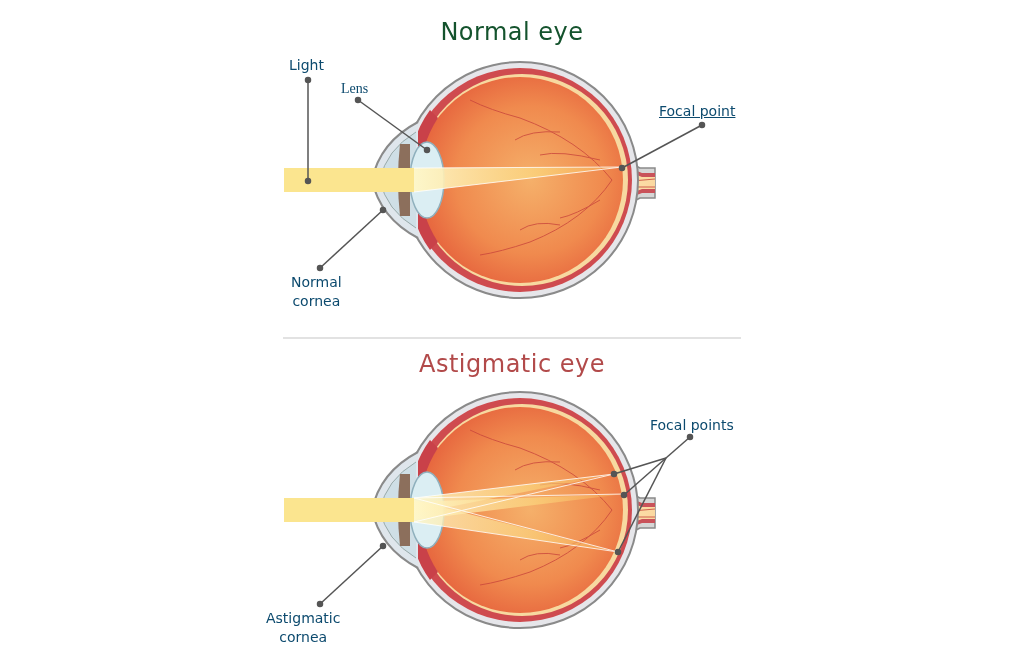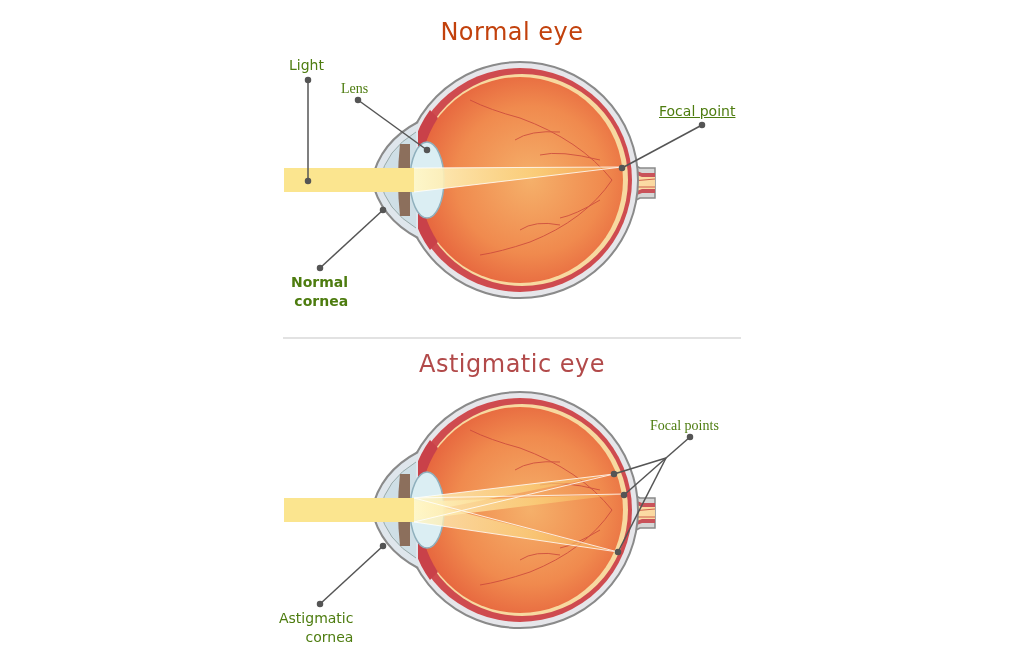--- a/index.html
+++ b/index.html
@@ -5,7 +5,7 @@
   html, body { margin: 0; padding: 0; background: #ffffff; }
   body { width: 1024px; height: 672px; position: relative; overflow: hidden; font-family: "DejaVu Sans", sans-serif; }
   .title { position: absolute; left: 0; width: 1024px; text-align: center; font-size: 24px; letter-spacing: 0.5px; }
-  .title.normal { top: 18px; color: #c2410c; }
+  .title.normal { top: 18px; color: #14532d; }
   .title.astig { top: 350px; color: #b24a4a; }
   .label { position: absolute; font-size: 14px; color: #4d7c0f; line-height: 19px; text-align: right; }
   .divider { position: absolute; left: 283px; top: 337px; width: 458px; height: 2px; background: #e2e2e2; }

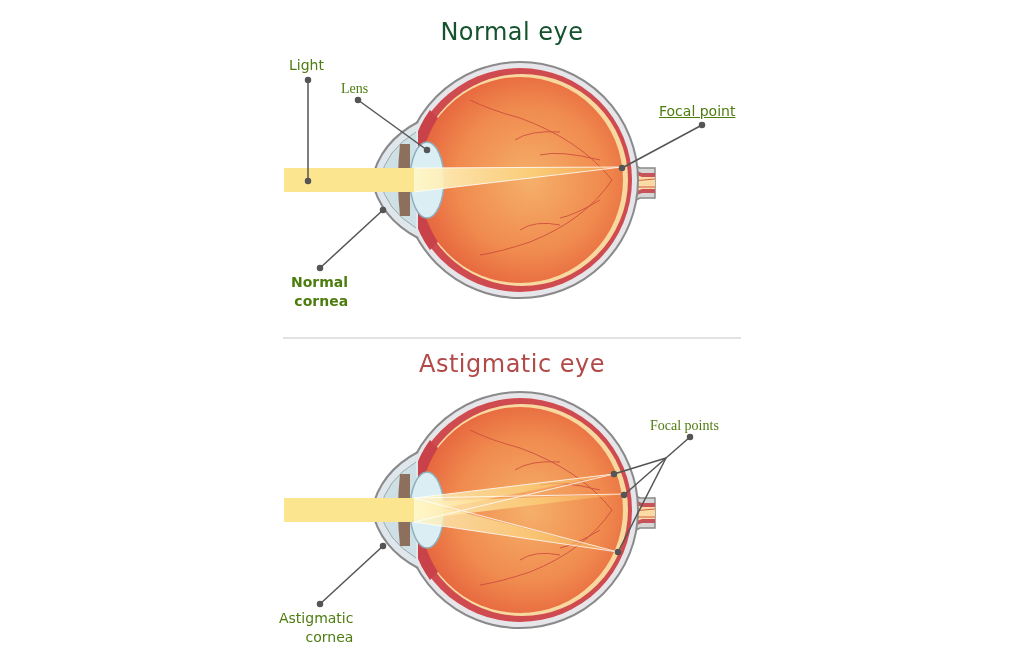--- a/index.html
+++ b/index.html
@@ -7,7 +7,7 @@
   .title { position: absolute; left: 0; width: 1024px; text-align: center; font-size: 24px; letter-spacing: 0.5px; }
   .title.normal { top: 18px; color: #14532d; }
   .title.astig { top: 350px; color: #b24a4a; }
-  .label { position: absolute; font-size: 14px; color: #4d7c0f; line-height: 19px; text-align: right; }
+  .label { position: absolute; font-size: 14px; color: #0c4a6e; line-height: 19px; text-align: center; }
   .divider { position: absolute; left: 283px; top: 337px; width: 458px; height: 2px; background: #e2e2e2; }
   svg.diagram { position: absolute; left: 0; top: 0; }
 </style>

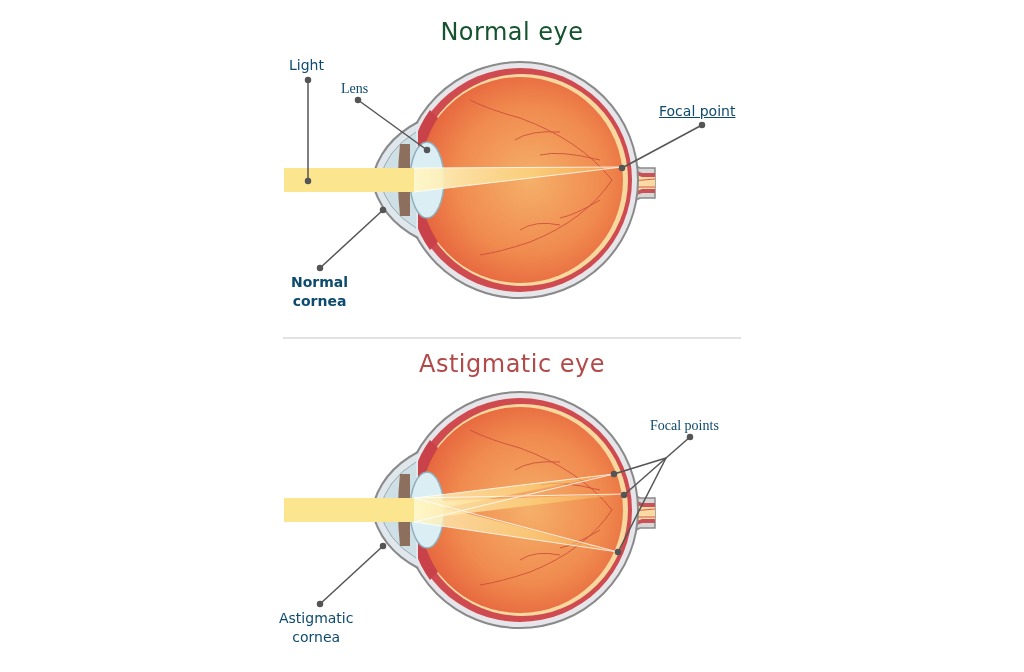--- a/index.html
+++ b/index.html
@@ -132,7 +132,7 @@
 <div class="label" style="left:289px; top:56px;">Light</div>
 <div class="label" style="left:341px; top:79px;font-family:Liberation Serif, serif;">Lens</div>
 <div class="label" style="left:659px; top:102px;text-decoration:underline;">Focal point</div>
-<div class="label" style="left:291px; top:273px;font-weight:bold;">
+<div class="label" style="left:291px; top:273px;">
   <div>Normal</div>
   <div>cornea</div>
 </div>

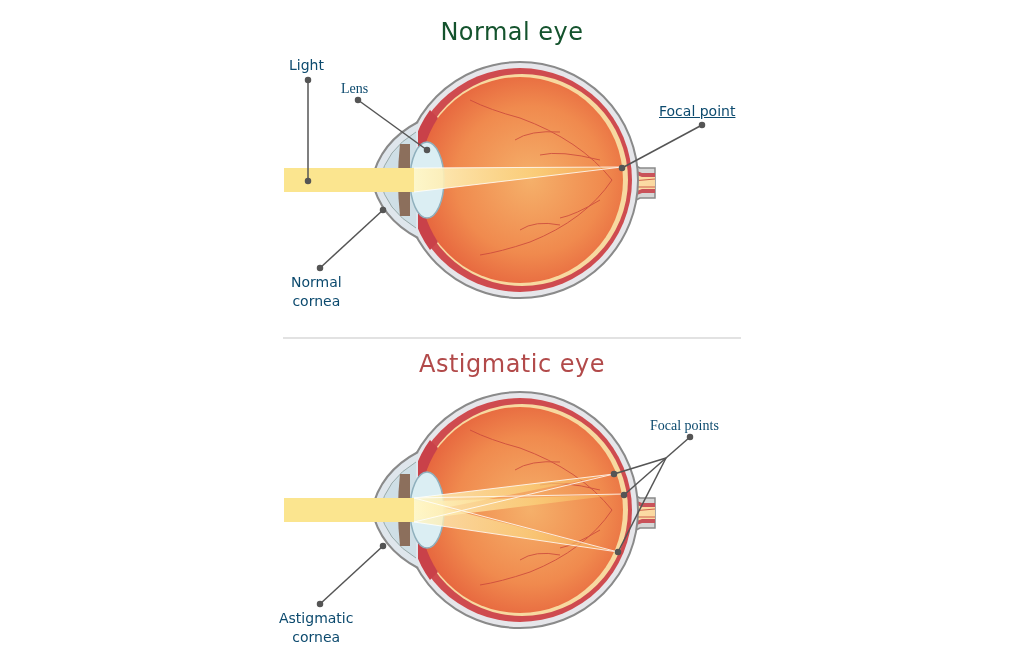--- a/index.html
+++ b/index.html
@@ -137,7 +137,7 @@
   <div>cornea</div>
 </div>
 
-<div class="label" style="left:650px; top:416px;font-family:Liberation Serif, serif;">Focal points</div>
+<div class="label" style="left:650px; top:416px;">Focal points</div>
 <div class="label" style="left:279px; top:609px;">
   <div>Astigmatic</div>
   <div>cornea</div>

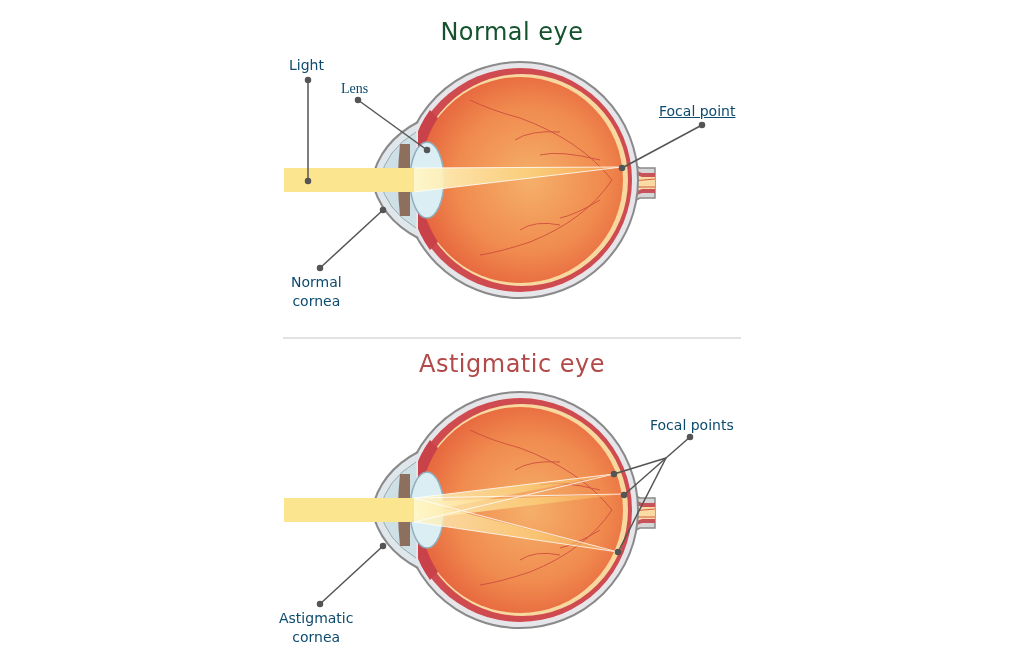--- a/index.html
+++ b/index.html
@@ -138,7 +138,7 @@
 </div>
 
 <div class="label" style="left:650px; top:416px;">Focal points</div>
-<div class="label" style="left:279px; top:609px;">
+<div class="label" style="left:266px; top:609px;">
   <div>Astigmatic</div>
   <div>cornea</div>
 </div>

